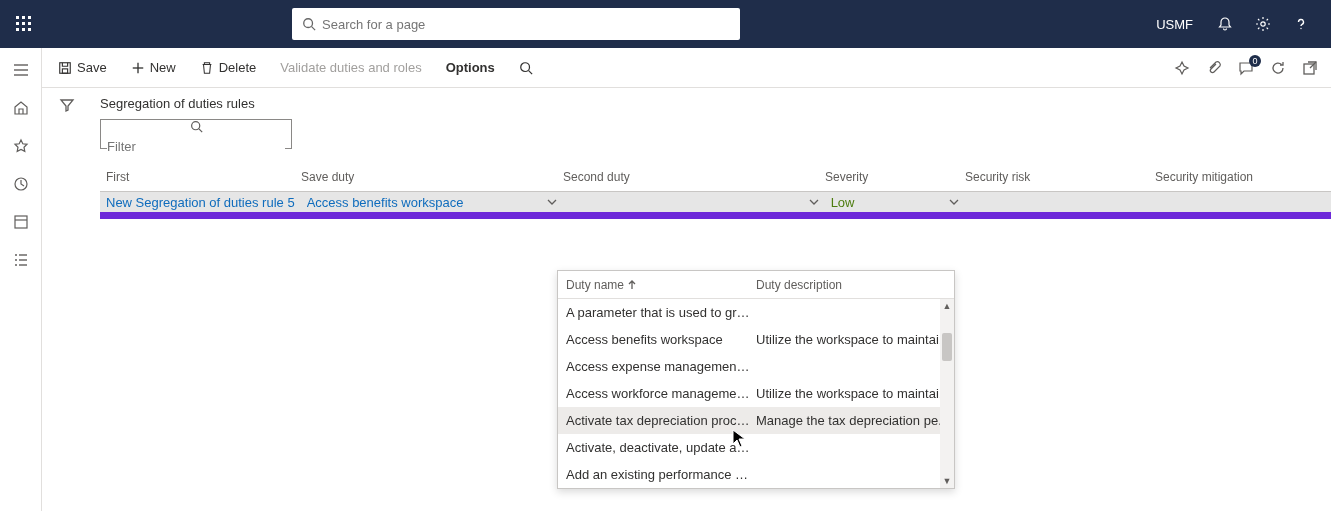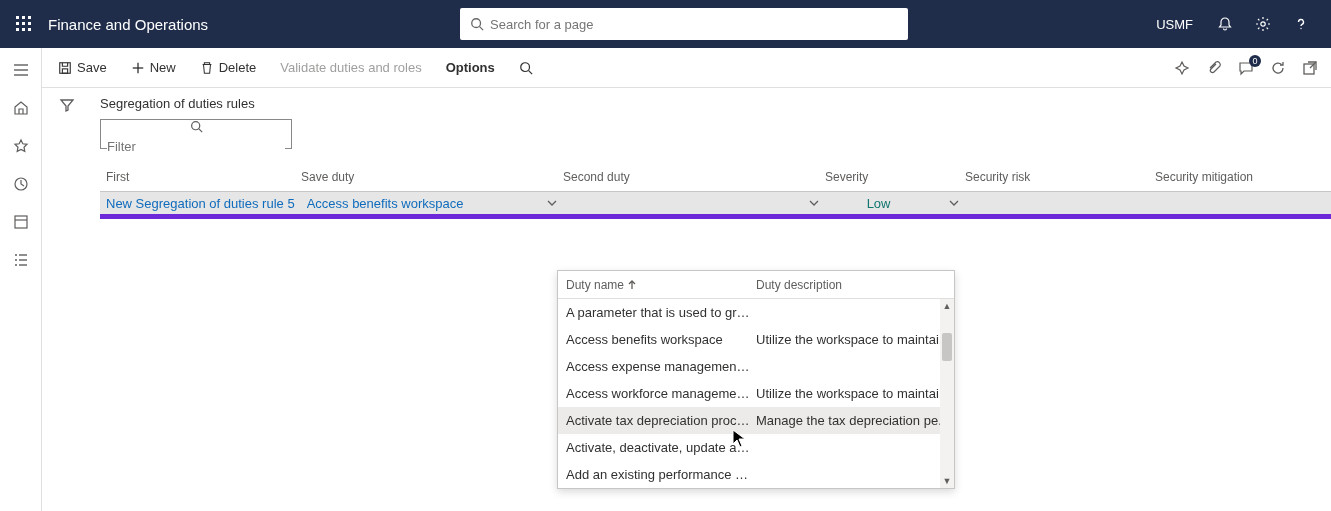--- a/index.html
+++ b/index.html
@@ -101,7 +101,6 @@
         <rect x="12" y="12" width="3" height="3"></rect>
       </svg>
   </div>
-  <div class="app-title">Finance and Operations</div>
   <div class="spacer-left"></div>
   <div class="search-wrap">
     <div class="search-box">

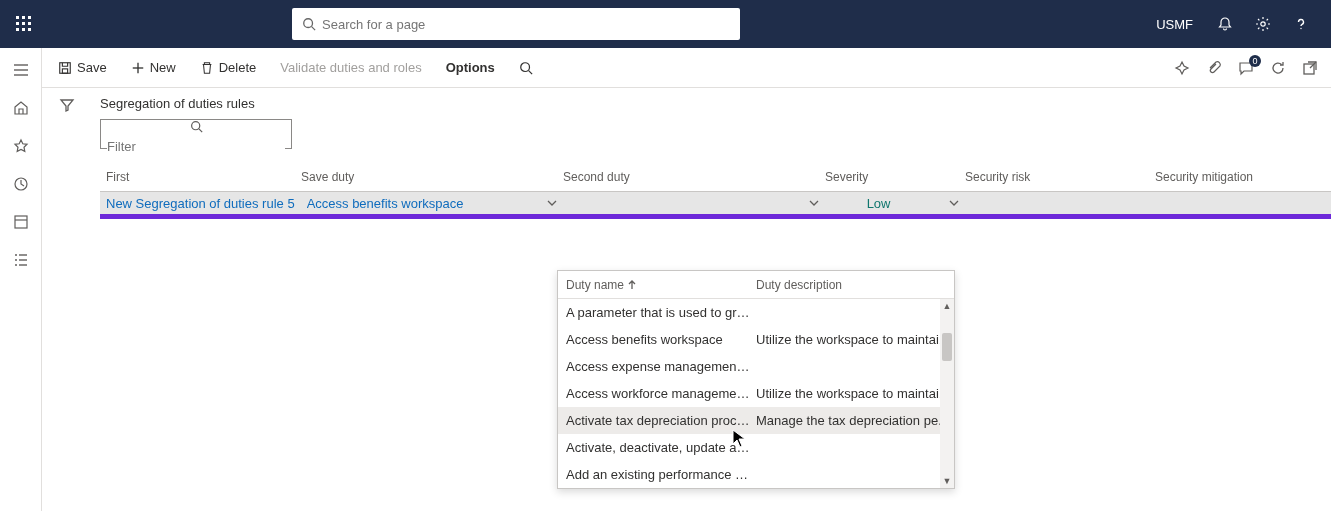--- a/index.html
+++ b/index.html
@@ -54,7 +54,7 @@
   .grid { margin-top: 14px; }
   .grid-header { display:flex; height: 28px; align-items:center; color:#605e5c; font-size:12px; }
   .grid-header .col, .grid-row .col { padding: 0 6px; display:flex; align-items:center; }
-  .grid-row { display:flex; height: 28px; background:#e6e6e6; border-top:1px solid #c8c6c4; border-bottom:5px solid #6d28d9; }
+  .grid-row { display:flex; height: 28px; background:#e6e6e6; border-top:1px solid #c8c6c4; border-bottom:7px solid #6d28d9; }
   .grid-row .cell-input { color:#0f6cbd; font-size:13px; width:100%; overflow:hidden; text-overflow:ellipsis; white-space:nowrap; }
   .col.name   { flex: 0 0 195px; }
   .col.first  { flex: 0 0 262px; position:relative; }

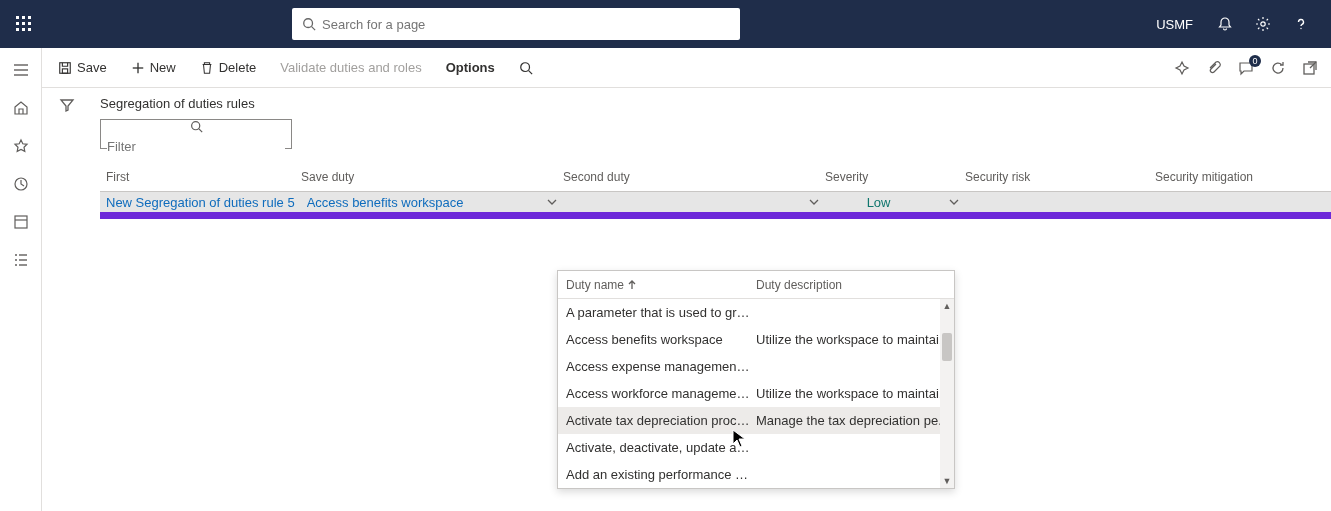--- a/index.html
+++ b/index.html
@@ -306,7 +306,7 @@
               </span>
             </div>
             <div class="col sev">
-              <span class="cell-input" style="color:#0f766e;margin-left:36px;">Low</span>
+              <span class="cell-input" style="color:#4d7c0f;">Low</span>
               <span class="chev">
                 <svg width="10" height="10" viewBox="0 0 10 10" fill="none" stroke="currentColor" stroke-width="1.3">
                     <path d="M1 3l4 4 4-4"></path>

